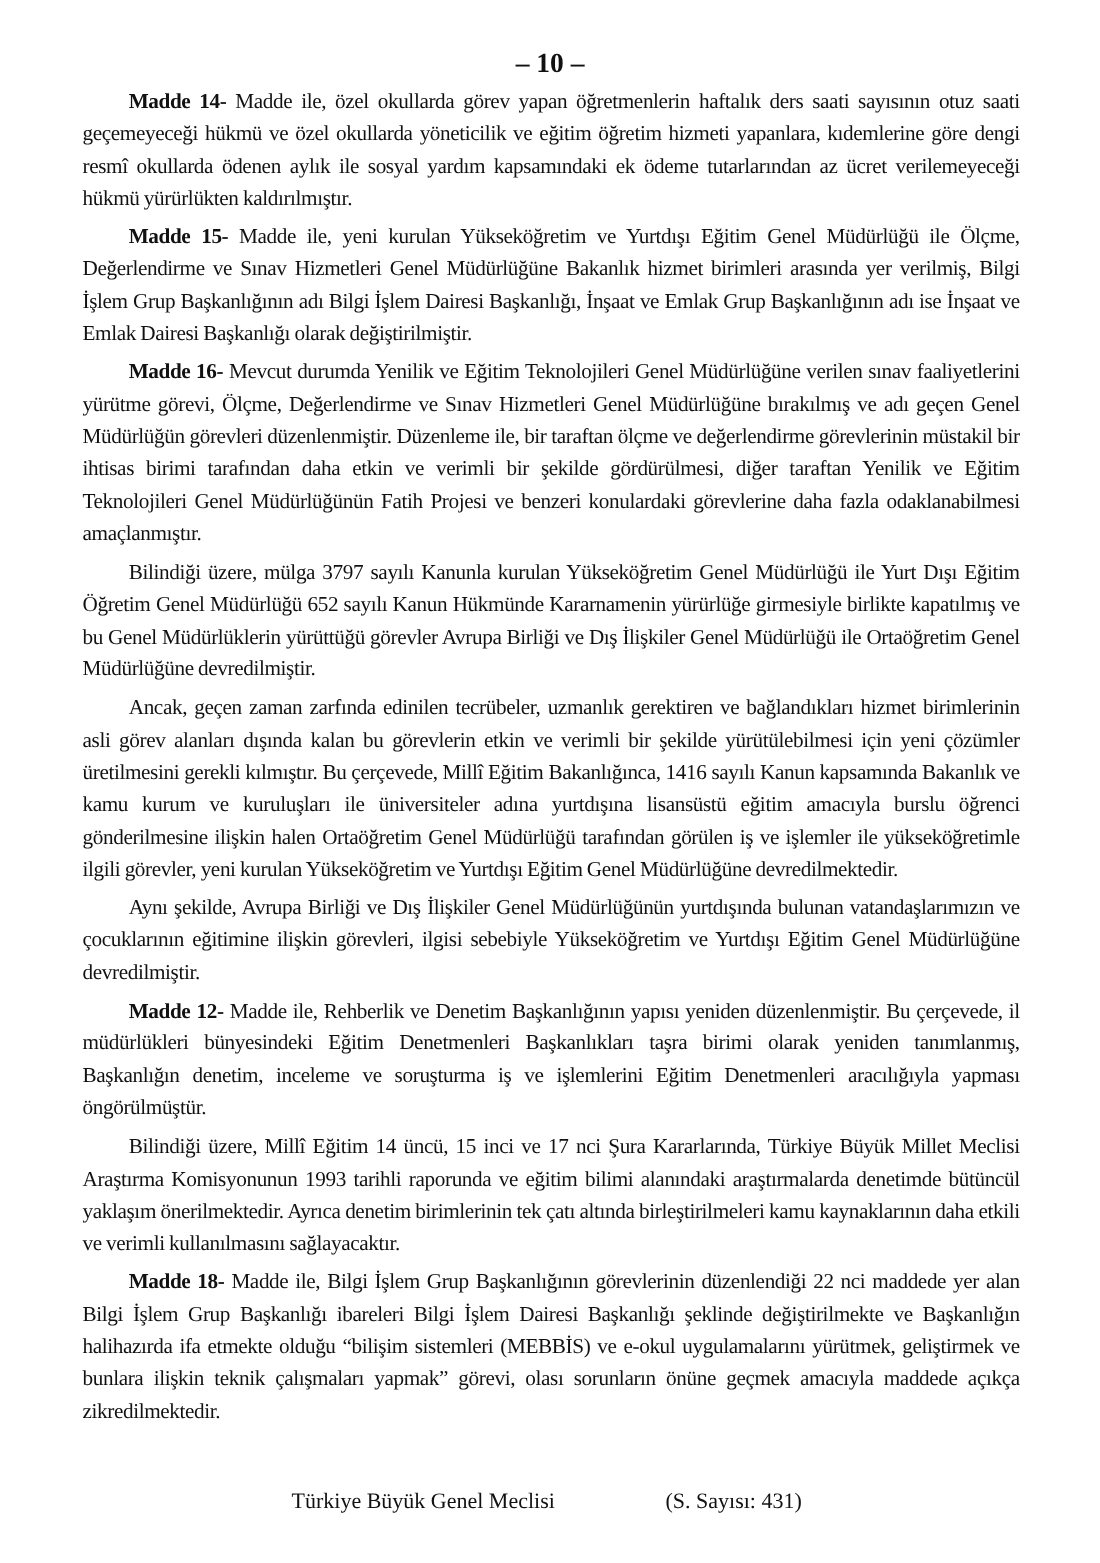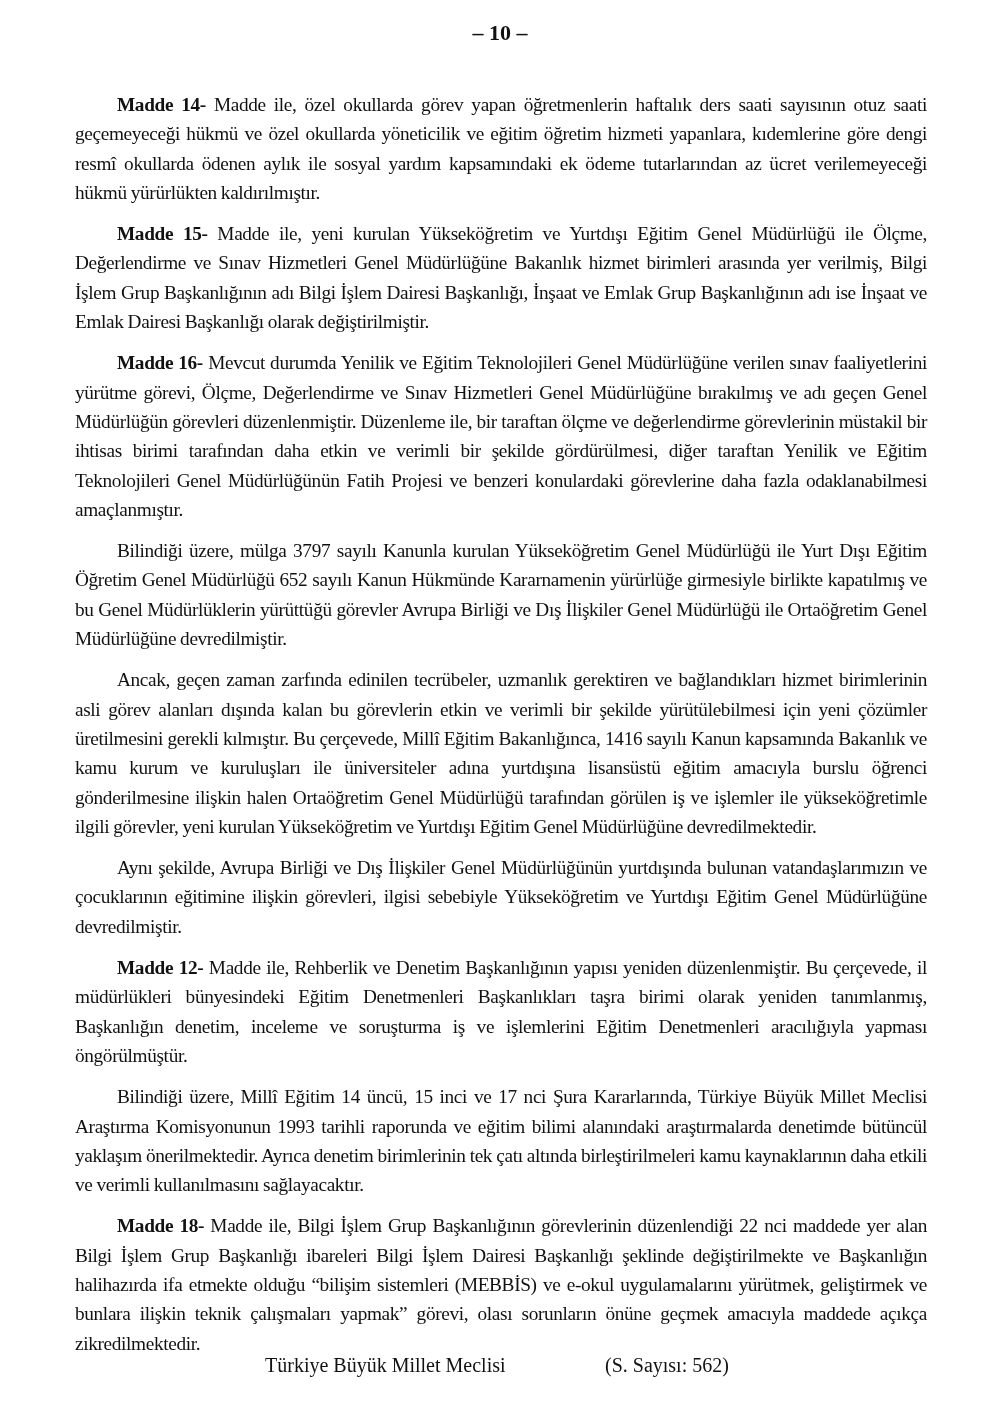--- a/index.html
+++ b/index.html
@@ -5,8 +5,8 @@
   html, body { margin: 0; padding: 0; background: #ffffff; }
   body { width: 1000px; height: 1421px; position: relative; overflow: hidden;
          font-family: "Liberation Serif", "DejaVu Serif", serif; color: #111; }
-  .page-number { position: absolute; top: 20px; left: 0; width: 1000px; text-align: center;
-                 font-weight: bold; font-size: 22px; }
+  .page-number { position: absolute; top: 44px; left: 0; width: 1000px; text-align: center;
+                 font-weight: bold; font-size: 25px; }
   .content { position: absolute; top: 78px; left: 75px; width: 852px; }
   .para { margin: 12px 0 6px 0; font-size: 19.3px; line-height: 29.3px; text-align: justify;
           text-indent: 42px; letter-spacing: -0.35px; word-spacing: -0.5px; }

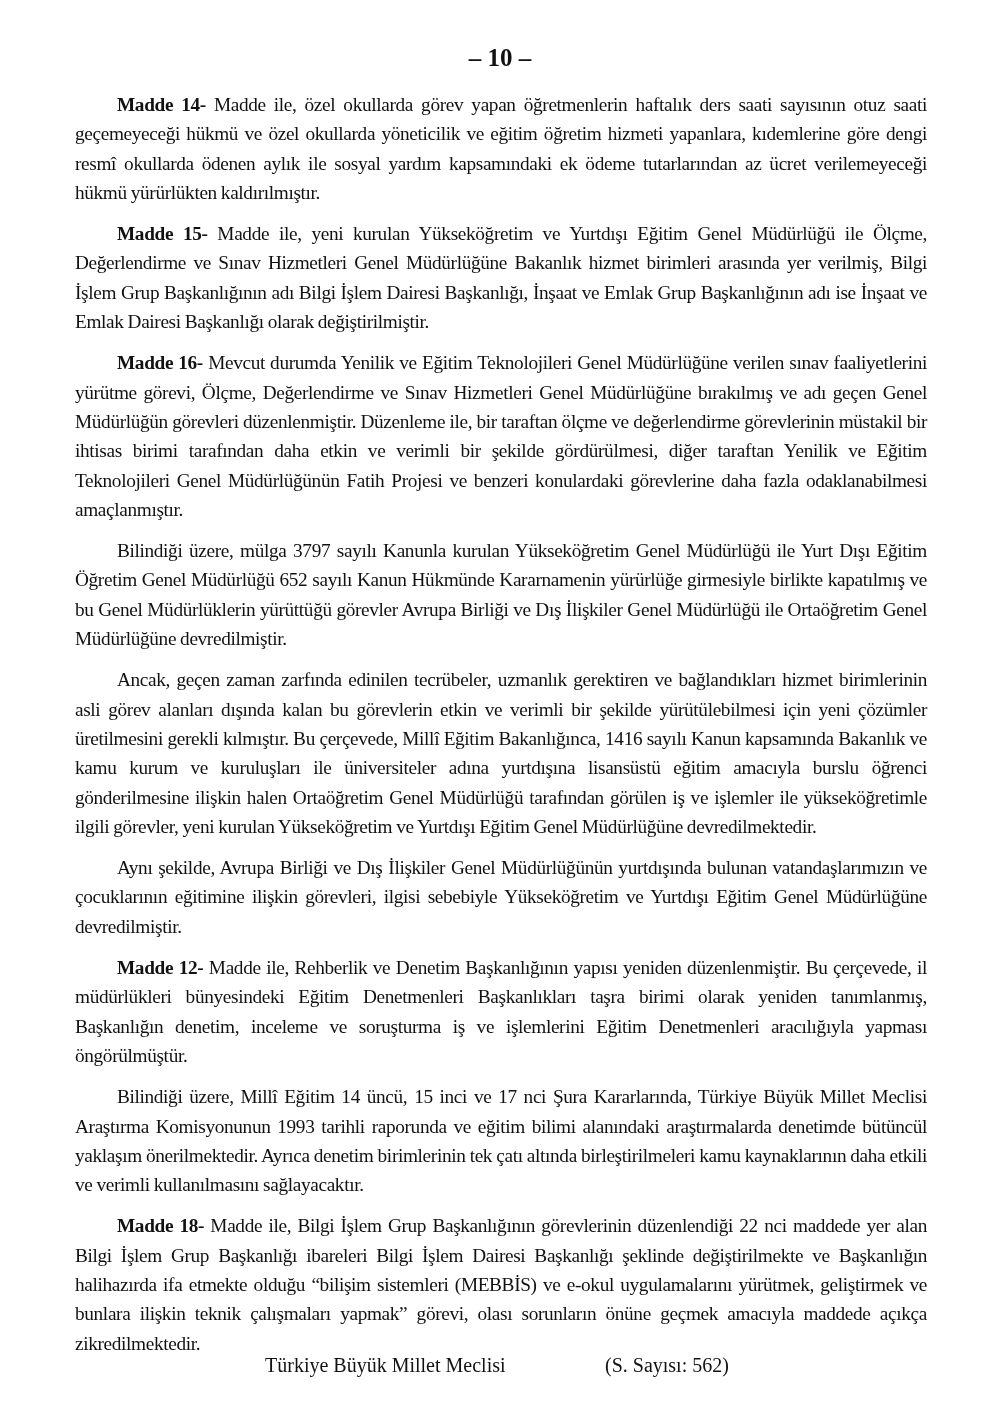--- a/index.html
+++ b/index.html
@@ -8,7 +8,7 @@
   .page-number { position: absolute; top: 44px; left: 0; width: 1000px; text-align: center;
                  font-weight: bold; font-size: 25px; }
   .content { position: absolute; top: 78px; left: 75px; width: 852px; }
-  .para { margin: 12px 0 6px 0; font-size: 19.3px; line-height: 29.3px; text-align: justify;
+  .para { margin: 0 0 6px 0; font-size: 19.3px; line-height: 29.3px; text-align: justify;
           text-indent: 42px; letter-spacing: -0.35px; word-spacing: -0.5px; }
   .para .lead { font-weight: bold; }
   .footer { position: absolute; top: 1354px; left: 0; width: 1000px; font-size: 20px; }

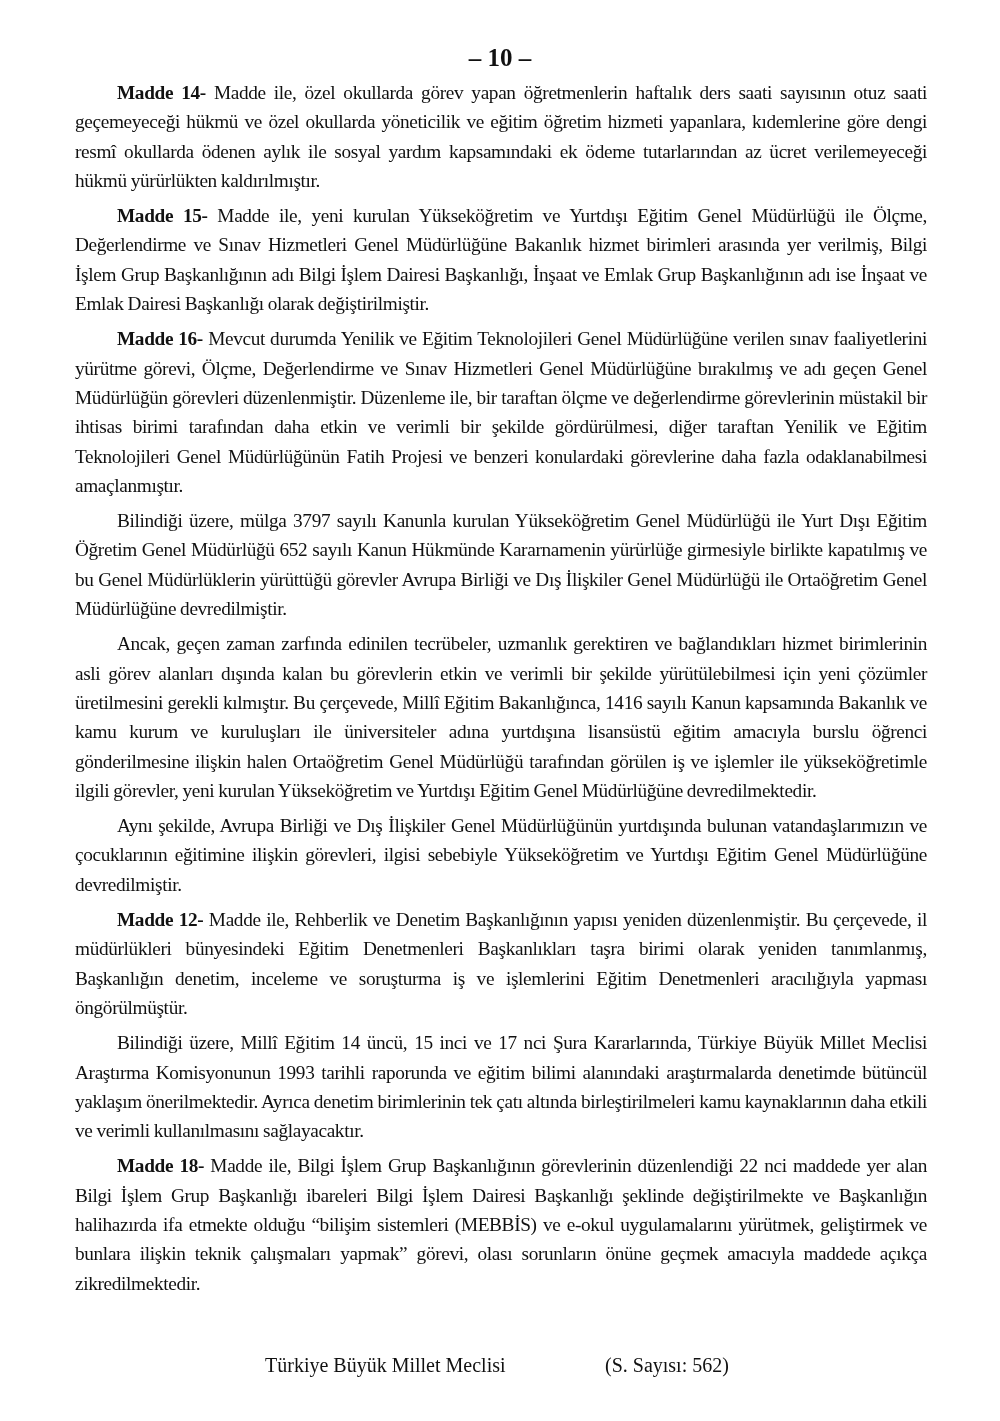--- a/index.html
+++ b/index.html
@@ -33,7 +33,7 @@
 </div>
 
 <div class="footer">
-  <span class="left">Türkiye Büyük Millet Meclisi</span>
+  <span class="left">Türkiye Büyük Genel Meclisi</span>
   <span class="right">(S. Sayısı: 562)</span>
 </div>
 

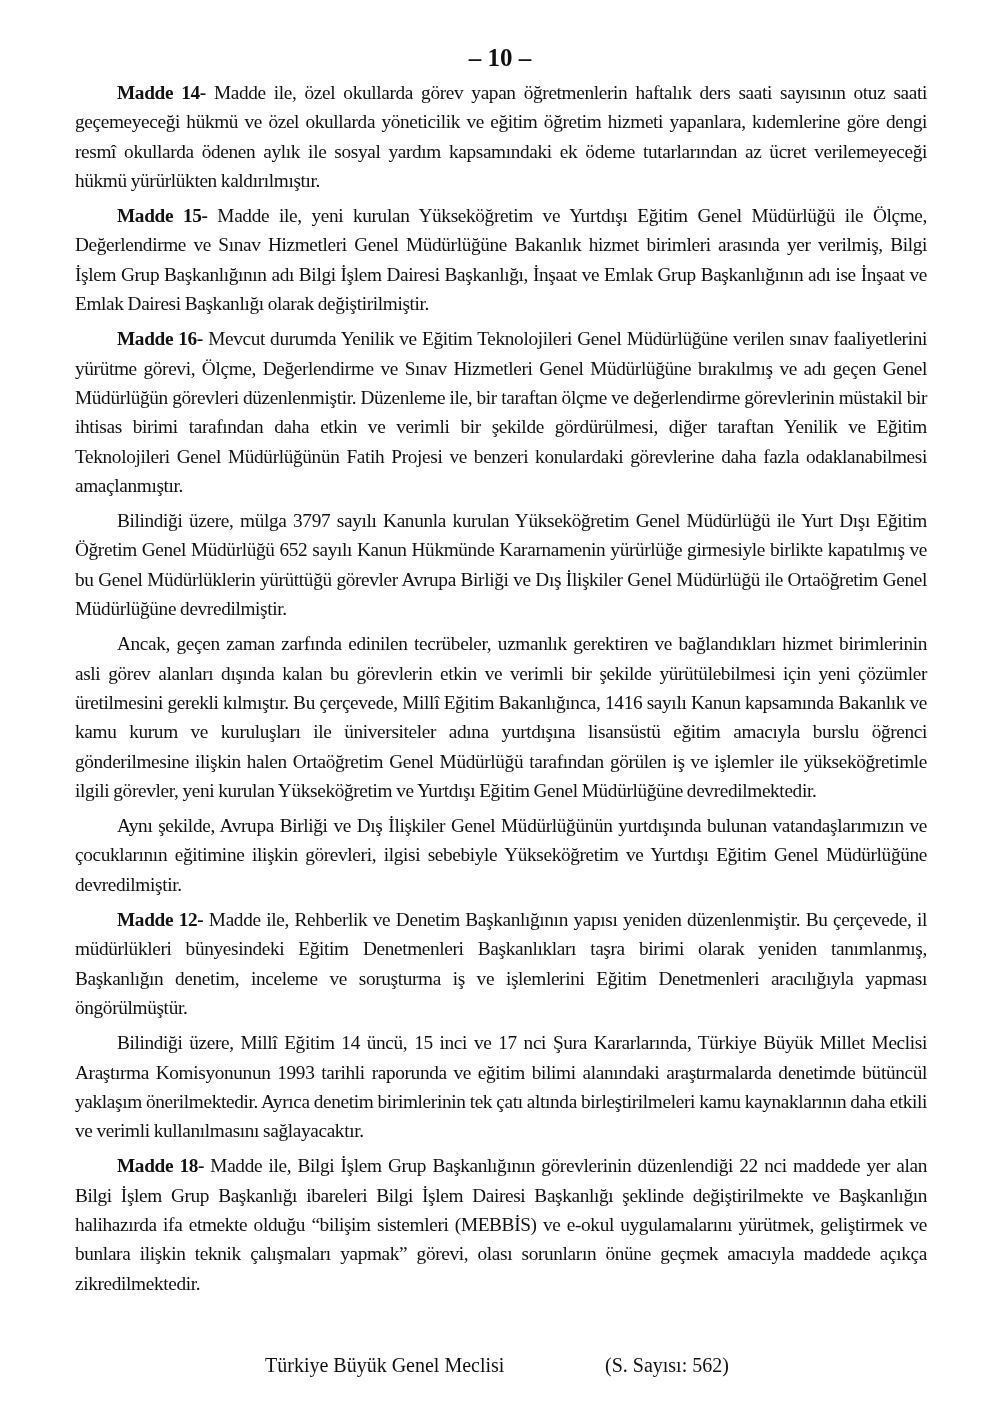--- a/index.html
+++ b/index.html
@@ -34,7 +34,7 @@
 
 <div class="footer">
   <span class="left">Türkiye Büyük Genel Meclisi</span>
-  <span class="right">(S. Sayısı: 562)</span>
+  <span class="right">(S. Sayısı: 431)</span>
 </div>
 
 </body></html>

